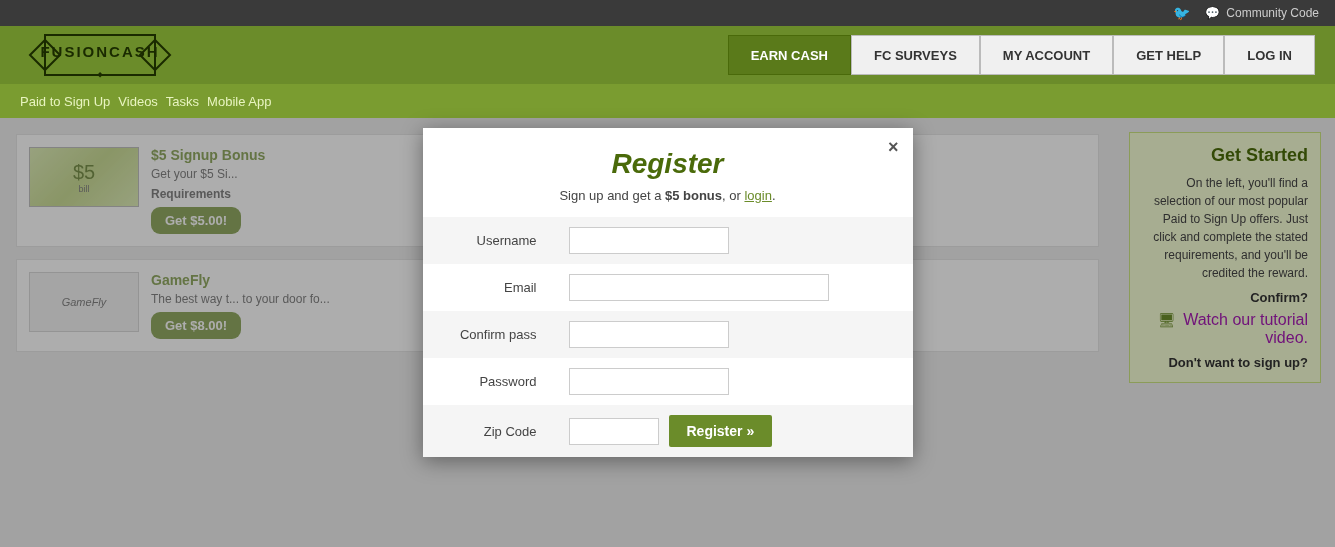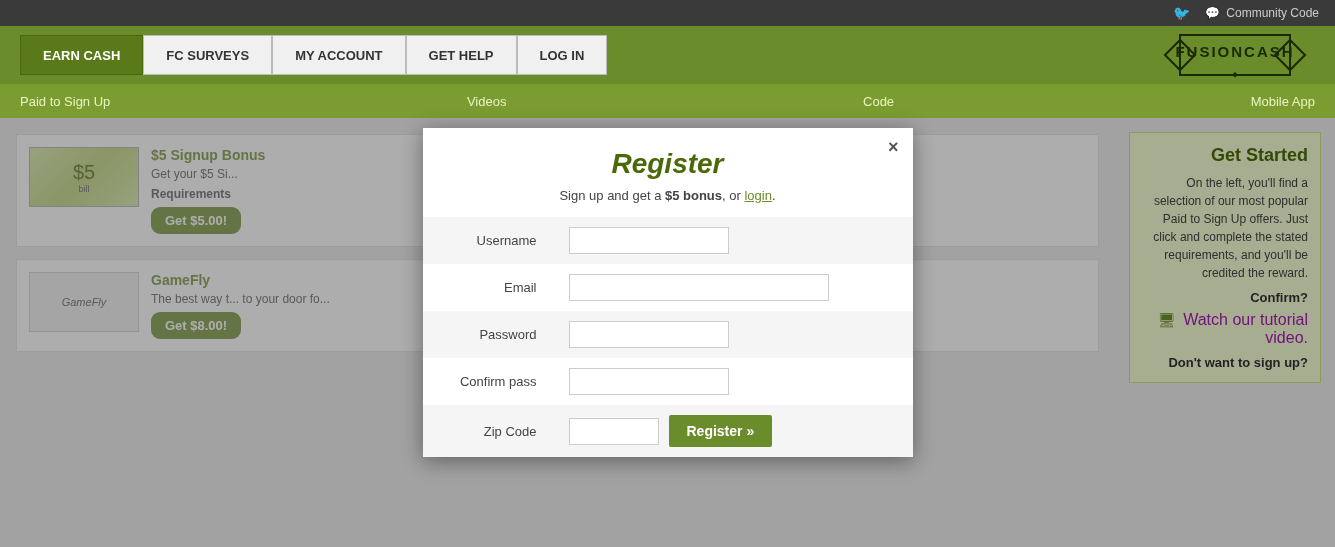--- a/index.html
+++ b/index.html
@@ -263,26 +263,26 @@
 </div>
 
 <div id="header">
+  <div id="logo-area">
+    <svg class="logo-svg" viewBox="0 0 160 60">
+
+      <polygon points="10,30 25,15 40,30 25,45" fill="none" stroke="#1a2a00" stroke-width="2"></polygon>
+
+      <polygon points="120,30 135,15 150,30 135,45" fill="none" stroke="#1a2a00" stroke-width="2"></polygon>
+
+      <rect x="25" y="10" width="110" height="40" fill="none" stroke="#1a2a00" stroke-width="2"></rect>
+
+      <text x="80" y="32" text-anchor="middle" font-family="Arial" font-size="15" font-weight="bold" fill="#1a2a00" letter-spacing="2">FUSIONCASH</text>
+
+      <text x="80" y="52" text-anchor="middle" font-family="Arial" font-size="8" fill="#1a2a00">⬥</text>
+    </svg>
+  </div>
   <div id="nav-tabs">
     <div class="nav-tab active">EARN CASH</div>
     <div class="nav-tab">FC SURVEYS</div>
     <div class="nav-tab">MY ACCOUNT</div>
     <div class="nav-tab">GET HELP</div>
     <div class="nav-tab">LOG IN</div>
-  </div>
-  <div id="logo-area">
-    <svg class="logo-svg" viewBox="0 0 160 60">
-
-      <polygon points="10,30 25,15 40,30 25,45" fill="none" stroke="#1a2a00" stroke-width="2"></polygon>
-
-      <polygon points="120,30 135,15 150,30 135,45" fill="none" stroke="#1a2a00" stroke-width="2"></polygon>
-
-      <rect x="25" y="10" width="110" height="40" fill="none" stroke="#1a2a00" stroke-width="2"></rect>
-
-      <text x="80" y="32" text-anchor="middle" font-family="Arial" font-size="15" font-weight="bold" fill="#1a2a00" letter-spacing="2">FUSIONCASH</text>
-
-      <text x="80" y="52" text-anchor="middle" font-family="Arial" font-size="8" fill="#1a2a00">⬥</text>
-    </svg>
   </div>
 </div>
 

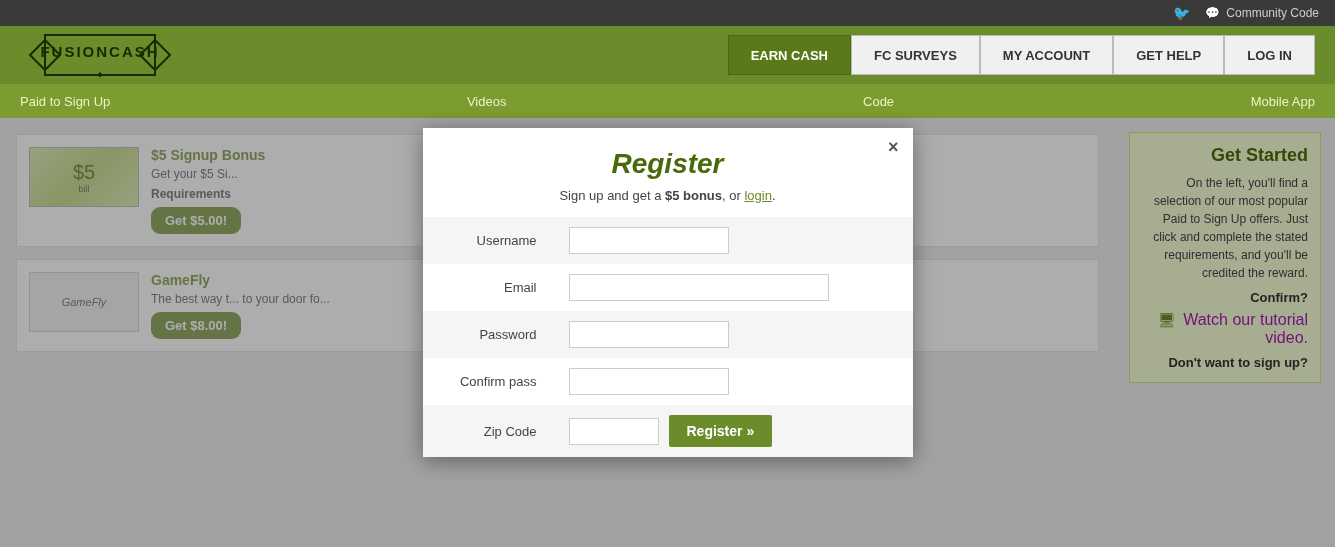--- a/index.html
+++ b/index.html
@@ -63,8 +63,7 @@
       height: 34px;
       display: flex;
       align-items: center;
-      gap: 32px;
-      justify-content: space-between;
+      gap: 8px;
     }
     .sub-nav-item {
       color: #e8f4c0;

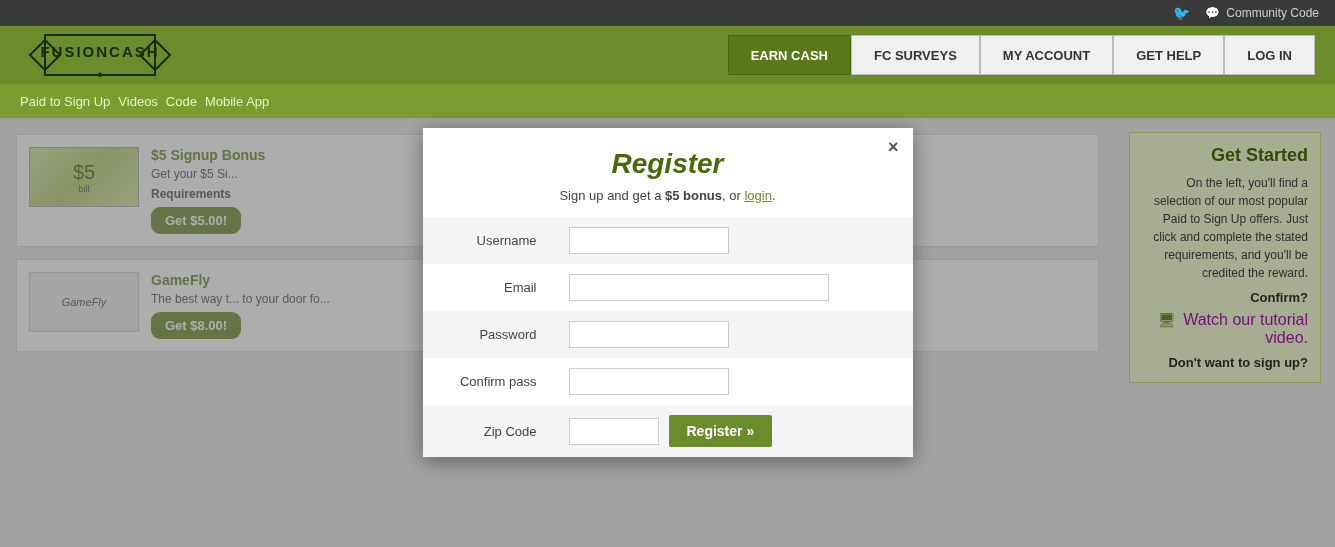--- a/index.html
+++ b/index.html
@@ -288,7 +288,7 @@
 <div id="sub-nav">
   <a class="sub-nav-item">Paid to Sign Up</a>
   <a class="sub-nav-item">Videos</a>
-  <a class="sub-nav-item">Code</a>
+  <a class="sub-nav-item">Tasks</a>
   <a class="sub-nav-item">Mobile App</a>
 </div>
 

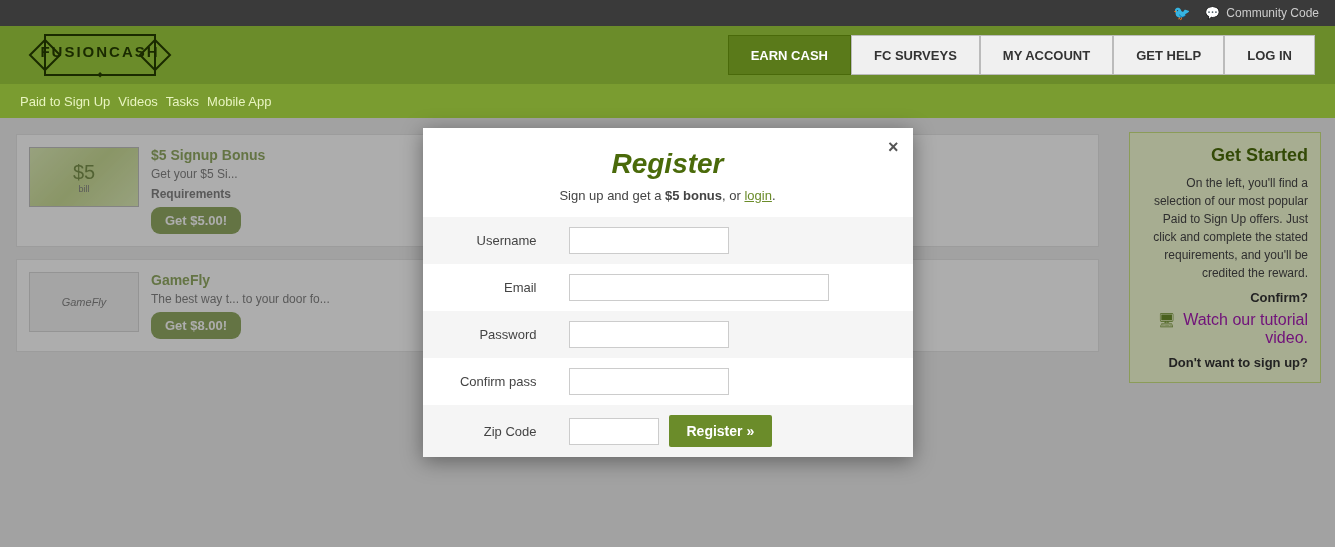--- a/index.html
+++ b/index.html
@@ -357,15 +357,15 @@
           </td>
         </tr>
         <tr class="form-row">
+          <td class="form-label">Confirm pass</td>
+          <td class="form-input">
+            <input type="password" class="input-confirm" style="">
+          </td>
+        </tr>
+        <tr class="form-row">
           <td class="form-label">Password</td>
           <td class="form-input">
             <input type="password" class="input-password" style="">
-          </td>
-        </tr>
-        <tr class="form-row">
-          <td class="form-label">Confirm pass</td>
-          <td class="form-input">
-            <input type="password" class="input-confirm" style="">
           </td>
         </tr>
         <tr class="form-row form-row-last">

